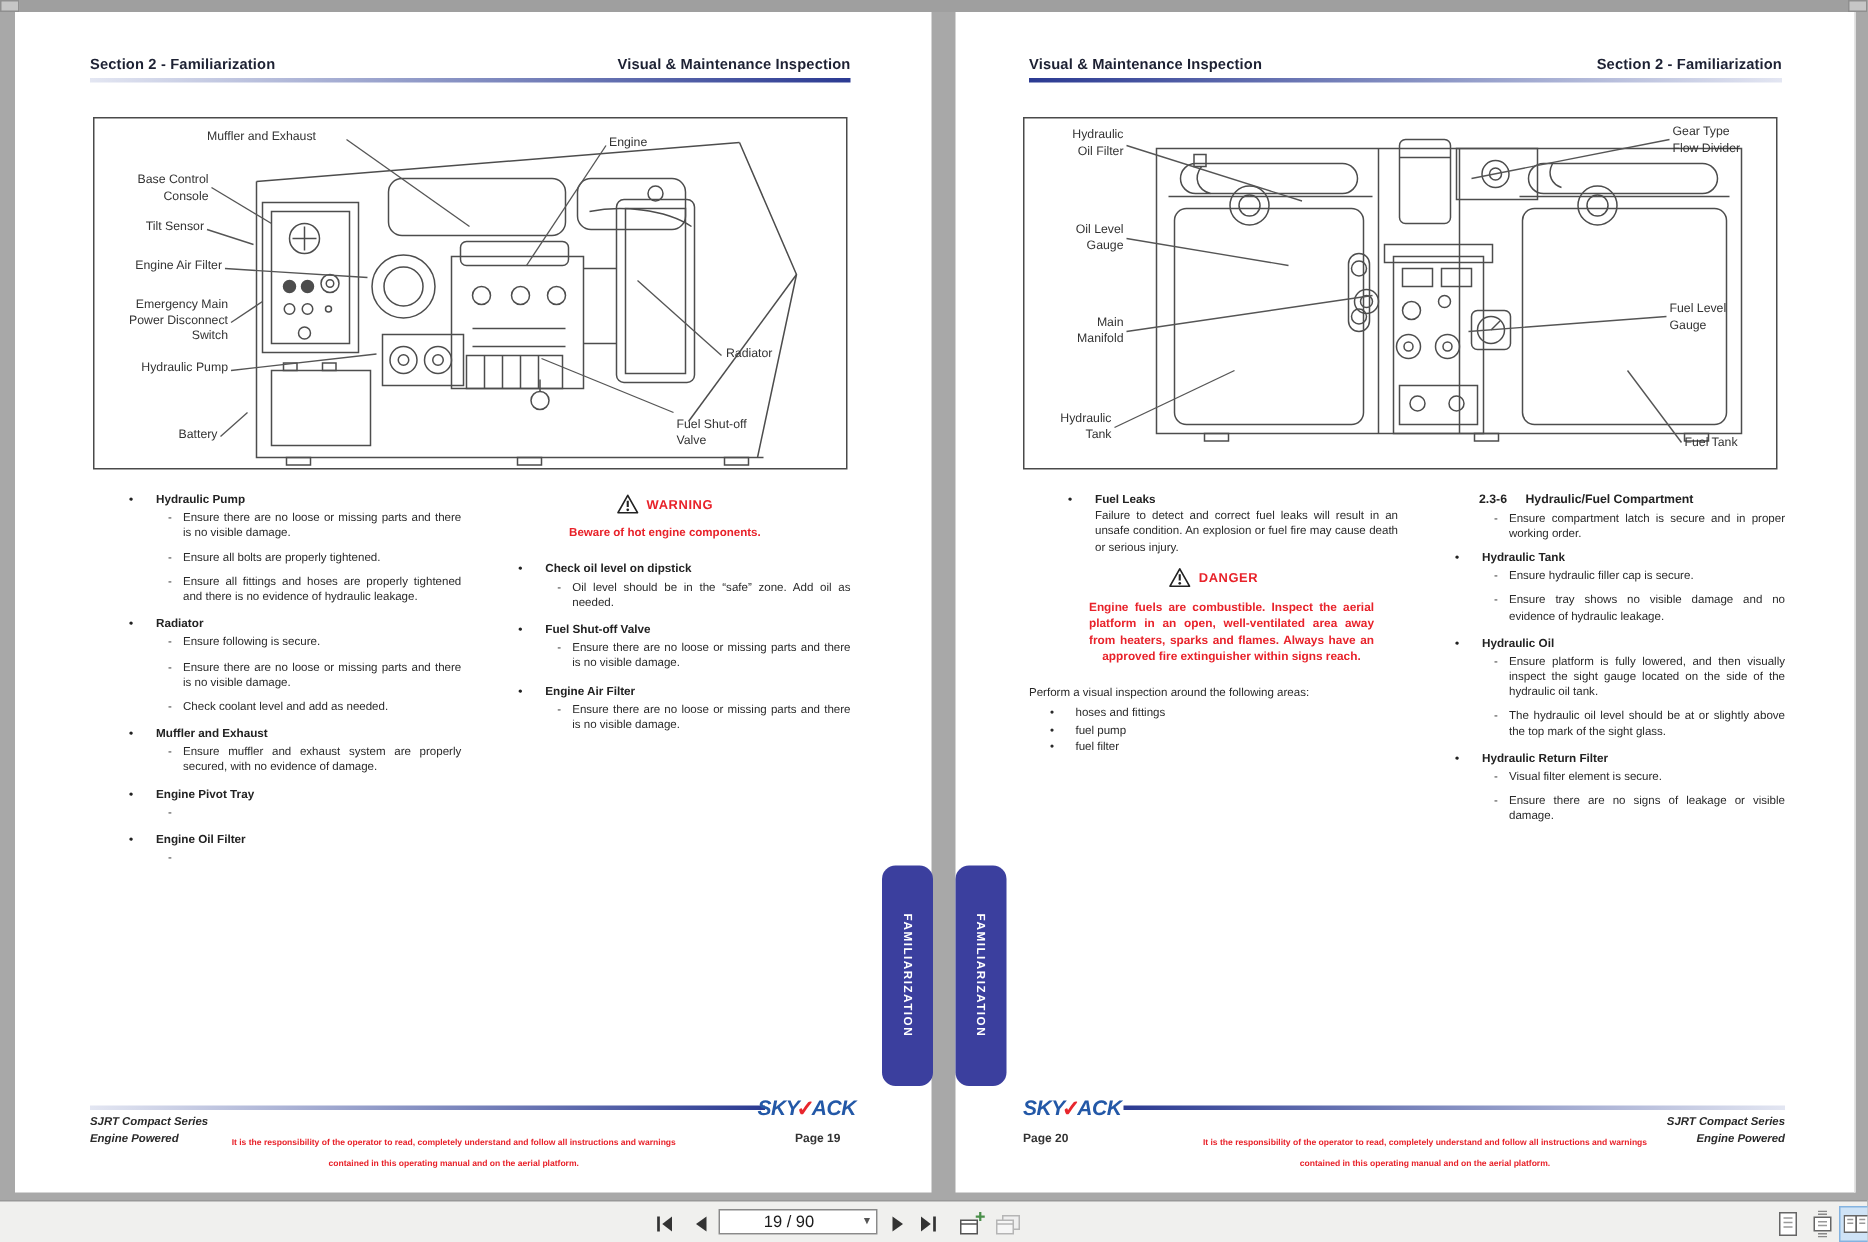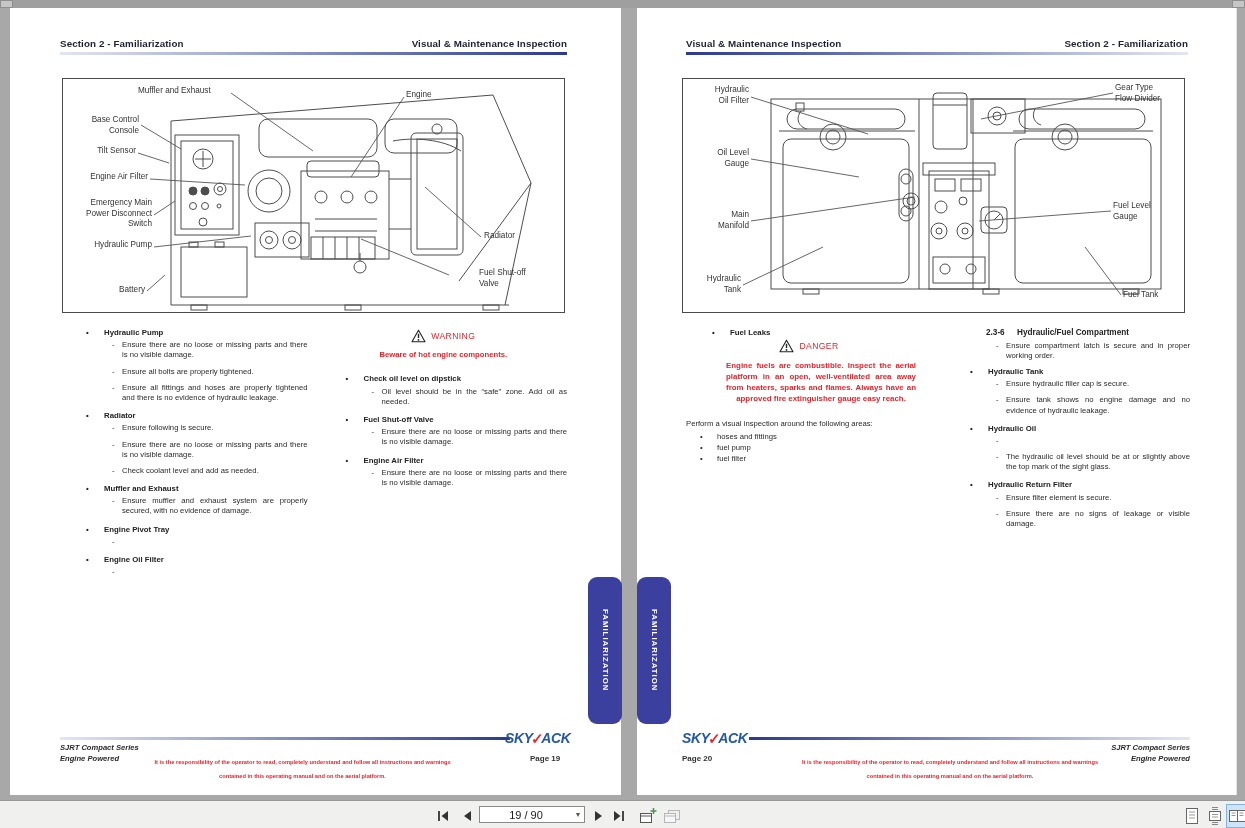--- a/index.html
+++ b/index.html
@@ -168,7 +168,7 @@
       <div class="dlabel ra" style="left:4px;top:161px;width:85px;">Hydraulic Pump</div>
       <div class="dlabel ra" style="left:4px;top:206px;width:78px;">Battery</div>
       <div class="dlabel" style="left:421px;top:152px;">Radiator</div>
-      <div class="dlabel" style="left:388px;top:189px;margin-left:28px;">Fuel Shut-off
+      <div class="dlabel" style="left:388px;top:199px;">Fuel Shut-off
 Valve</div>
     </div>
 

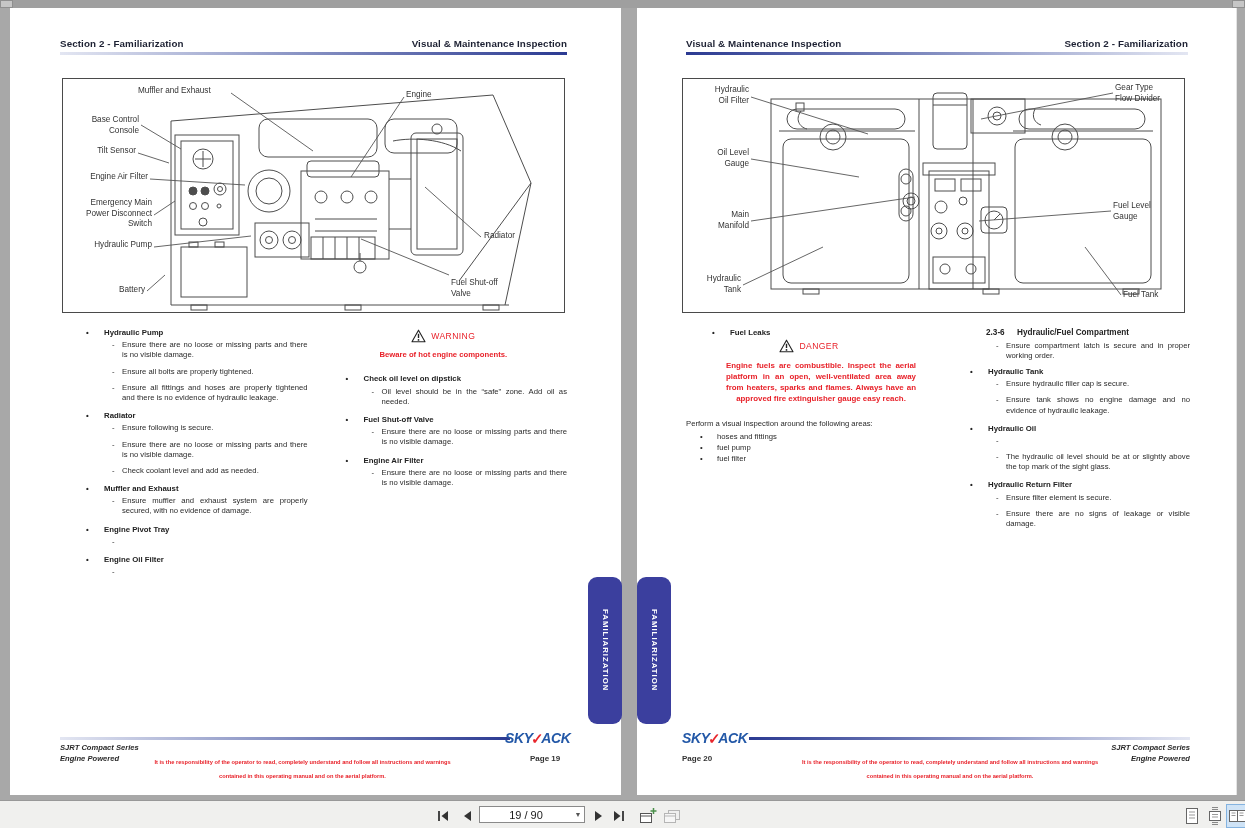--- a/index.html
+++ b/index.html
@@ -51,7 +51,7 @@
   .itm .itxt{flex:1;text-align:justify;}
   
   .alert-hd{display:flex;align-items:center;justify-content:center;gap:5px;margin:1px 0 7px;}
-  .alert-hd .lbl{color:#e8222a;font-weight:normal;font-size:8.6px;letter-spacing:.4px;}
+  .alert-hd .lbl{color:#e8222a;font-weight:bold;font-size:8.6px;letter-spacing:.4px;}
   .warn-txt{color:#e8222a;font-weight:bold;text-align:center;font-size:7.7px;line-height:1.35;margin:0 8px 14px;}
   .danger-txt{color:#e8222a;font-weight:bold;font-size:7.9px;line-height:1.4;margin:0 16px 14px 40px;text-align:justify;text-align-last:center;}
   .fl-p{margin-left:44px;text-align:justify;line-height:1.32;margin-top:1px;margin-bottom:8px;}

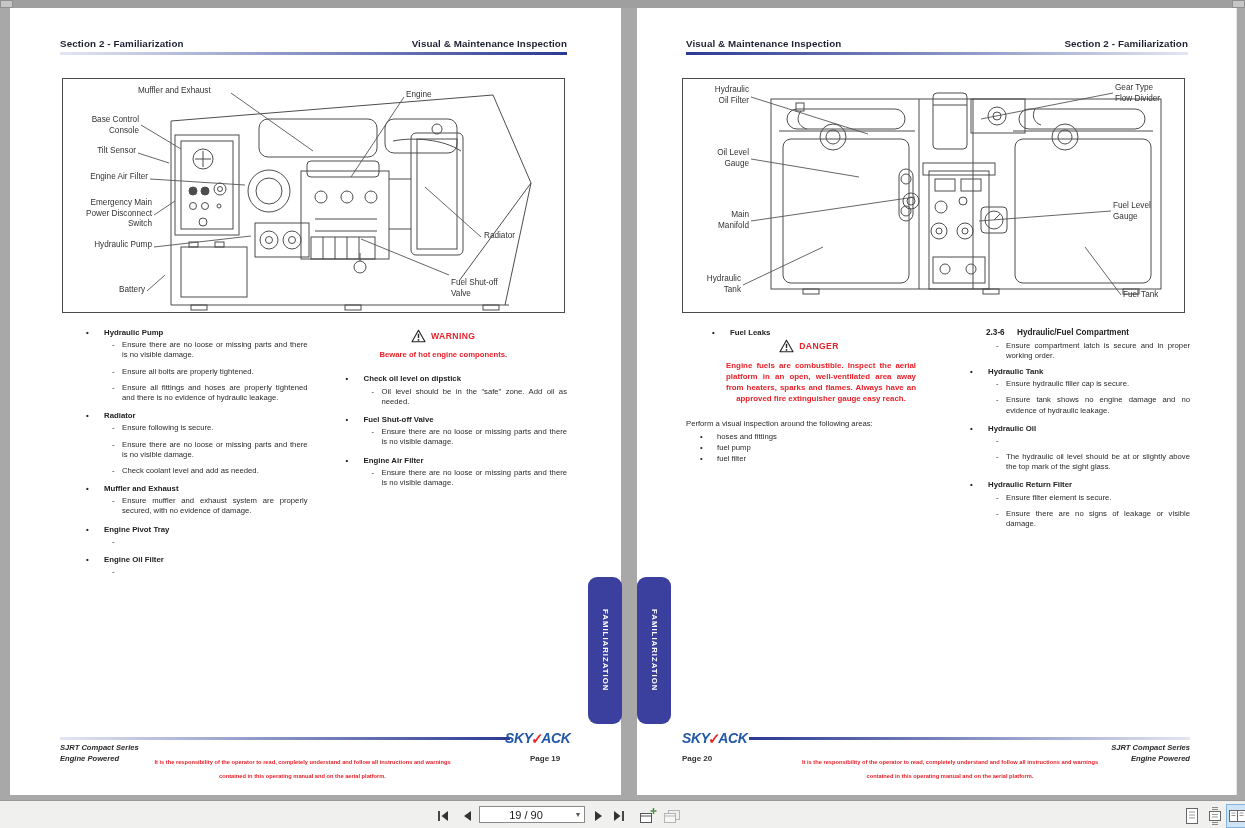--- a/index.html
+++ b/index.html
@@ -380,6 +380,7 @@
           <span class="blt">•</span>
           <span class="sec-title">Fuel Leaks</span>
         </div>
+        <div class="fl-p">Failure to detect and correct fuel leaks will result in an unsafe condition. An explosion or fuel fire may cause death or serious injury.</div>
         <div class="alert-hd">
           <svg width="15" height="14" viewBox="0 0 15 14">
             <path d="M7.5 1.2 L14 12.8 H1 Z" fill="none" stroke="#222" stroke-width="1.1" stroke-linejoin="round"></path>

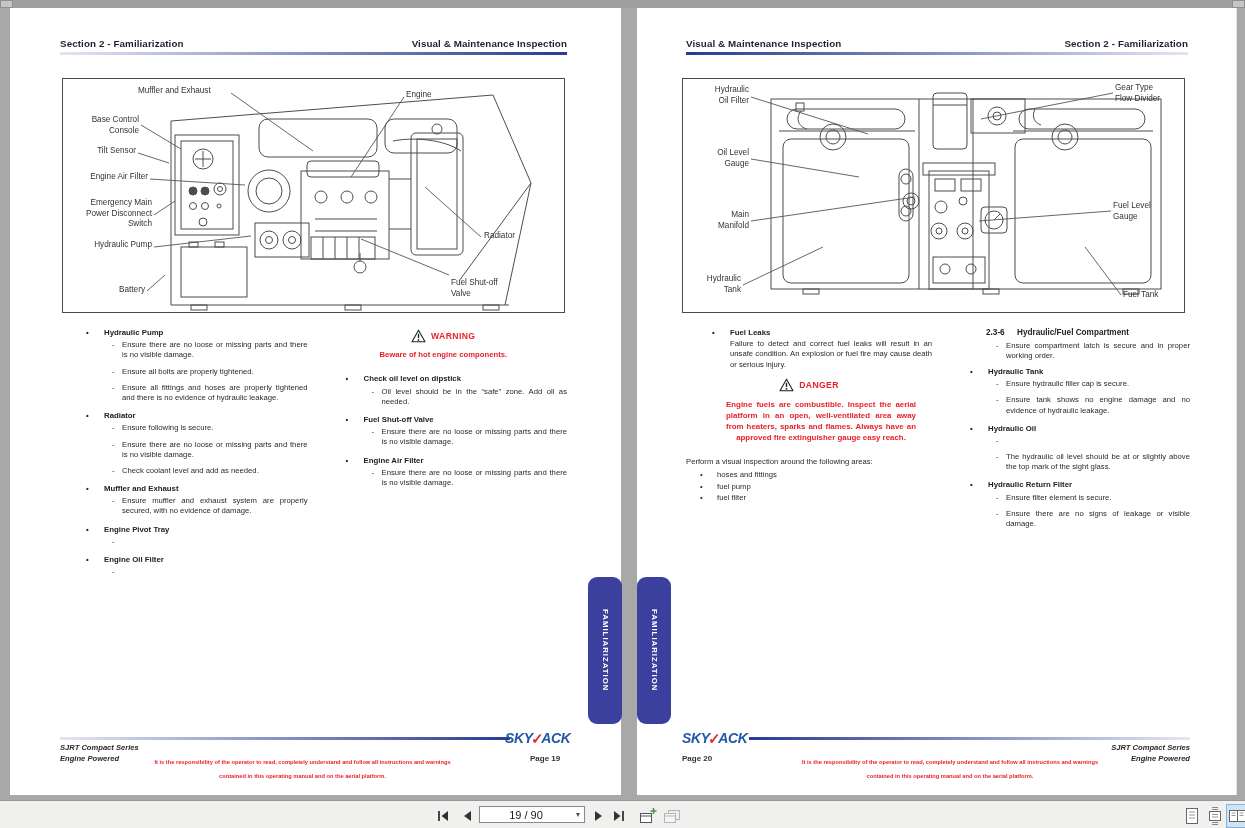--- a/index.html
+++ b/index.html
@@ -389,7 +389,7 @@
           </svg>
           <span class="lbl">DANGER</span>
         </div>
-        <div class="danger-txt">Engine fuels are combustible. Inspect the aerial platform in an open, well-ventilated area away from heaters, sparks and flames. Always have an approved fire extinguisher gauge easy reach.</div>
+        <div class="danger-txt">Engine fuels are combustible. Inspect the aerial platform in an open, well-ventilated area away from heaters, sparks and flames. Always have an approved fire extinguisher within signs reach.</div>
         <div class="intro-p">Perform a visual inspection around the following areas:</div>
         <div>
             <div class="sbul">

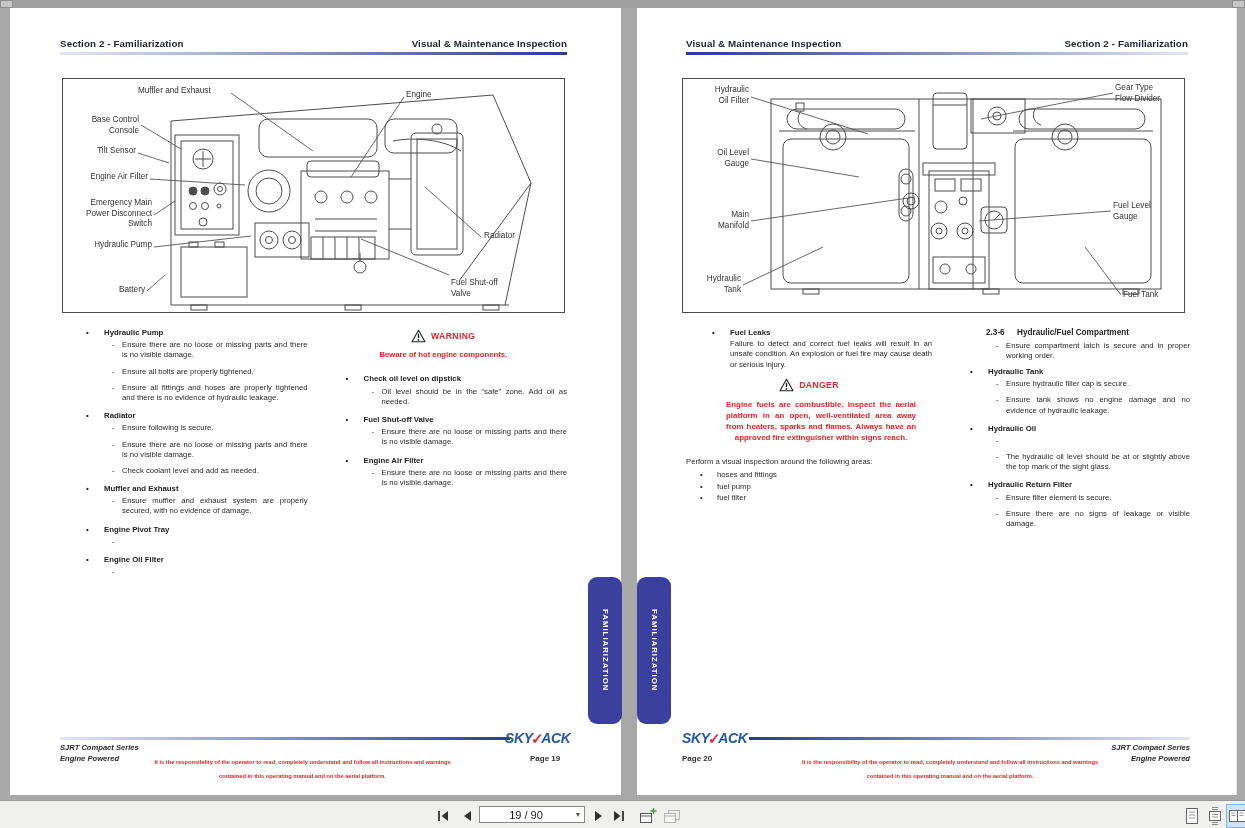--- a/index.html
+++ b/index.html
@@ -427,7 +427,7 @@
               </div>
               <div class="itm">
                 <span class="dash">-</span>
-                <span class="itxt">Ensure tank shows no engine damage and no evidence of hydraulic leakage.</span>
+                <span class="itxt">Ensure tray shows no visible damage and no evidence of hydraulic leakage.</span>
               </div>
             </div>
             <div class="sec">

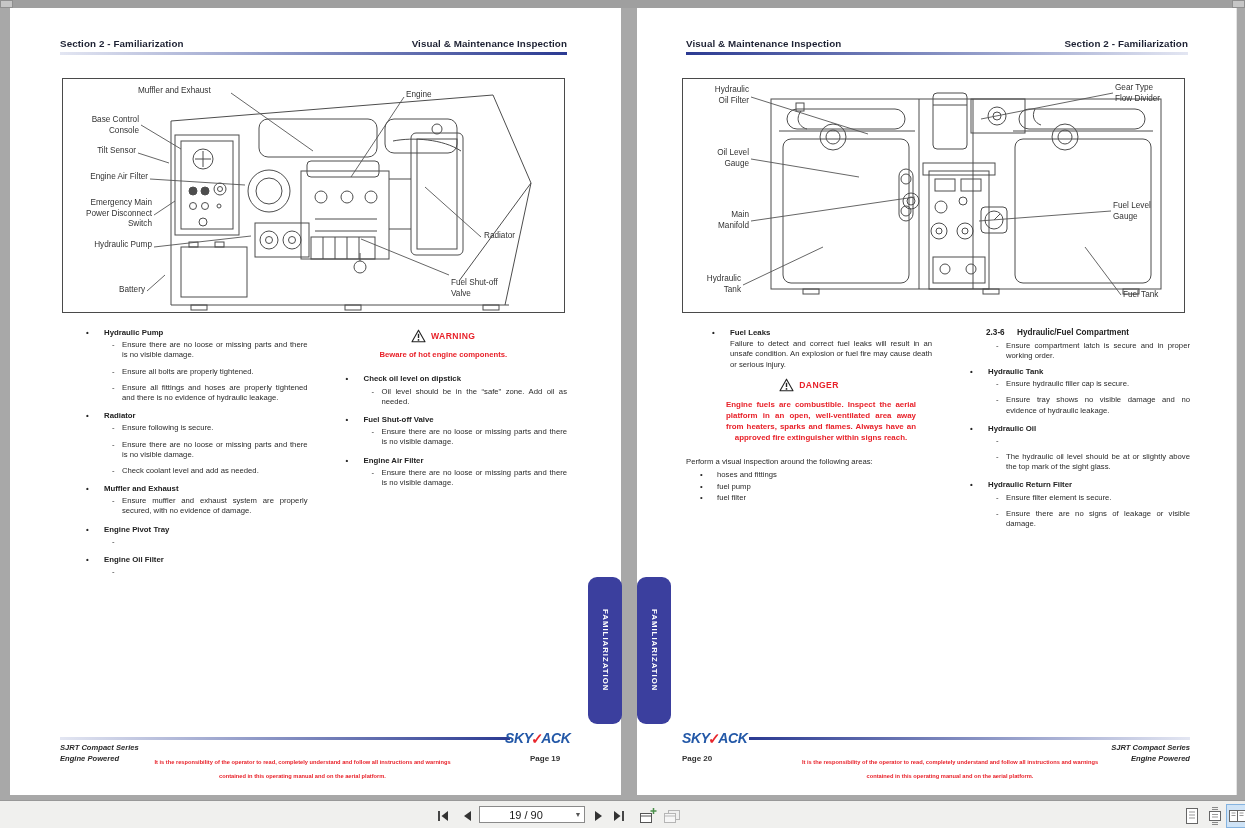--- a/index.html
+++ b/index.html
@@ -437,6 +437,7 @@
               </div>
               <div class="itm">
                 <span class="dash">-</span>
+                <span class="itxt">Ensure platform is fully lowered, and then visually inspect the sight gauge located on the side of the hydraulic oil tank.</span>
               </div>
               <div class="itm">
                 <span class="dash">-</span>

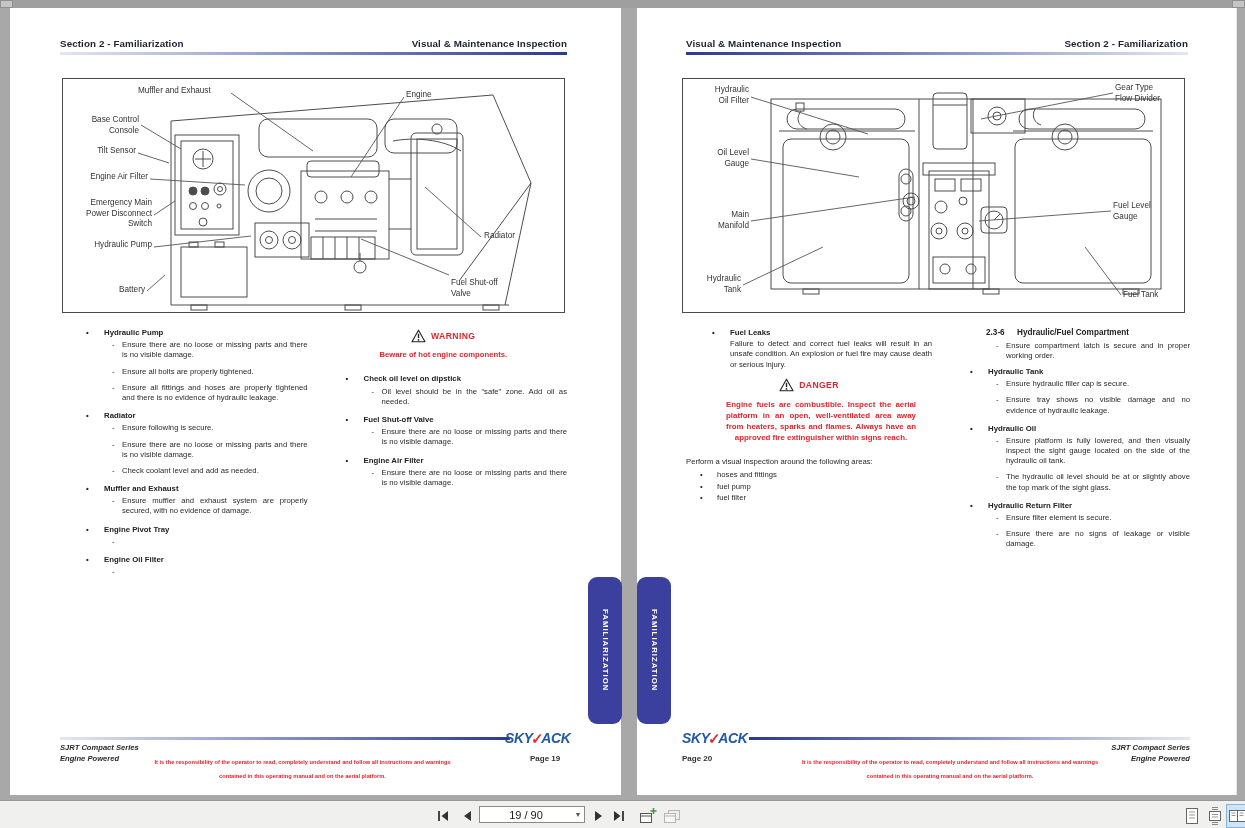--- a/index.html
+++ b/index.html
@@ -451,7 +451,7 @@
               </div>
               <div class="itm">
                 <span class="dash">-</span>
-                <span class="itxt">Ensure filter element is secure.</span>
+                <span class="itxt">Visual filter element is secure.</span>
               </div>
               <div class="itm">
                 <span class="dash">-</span>

